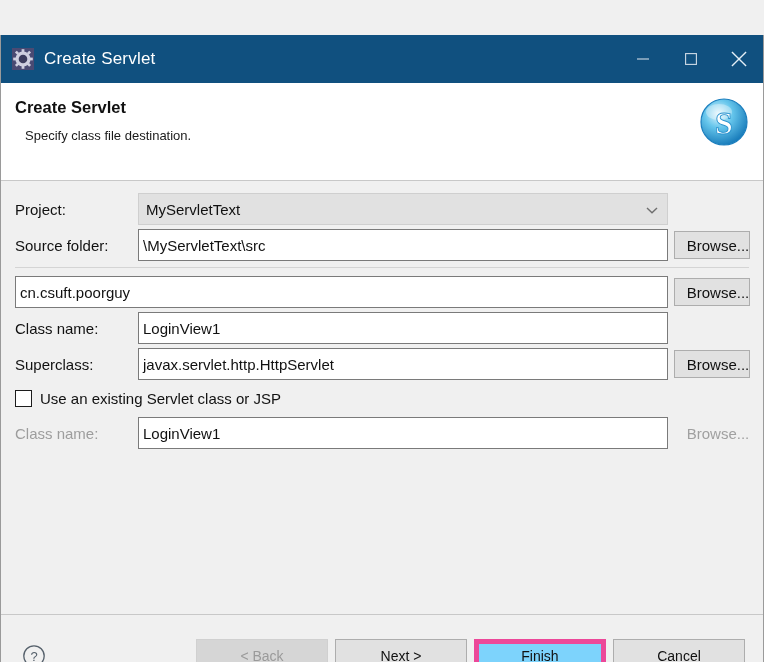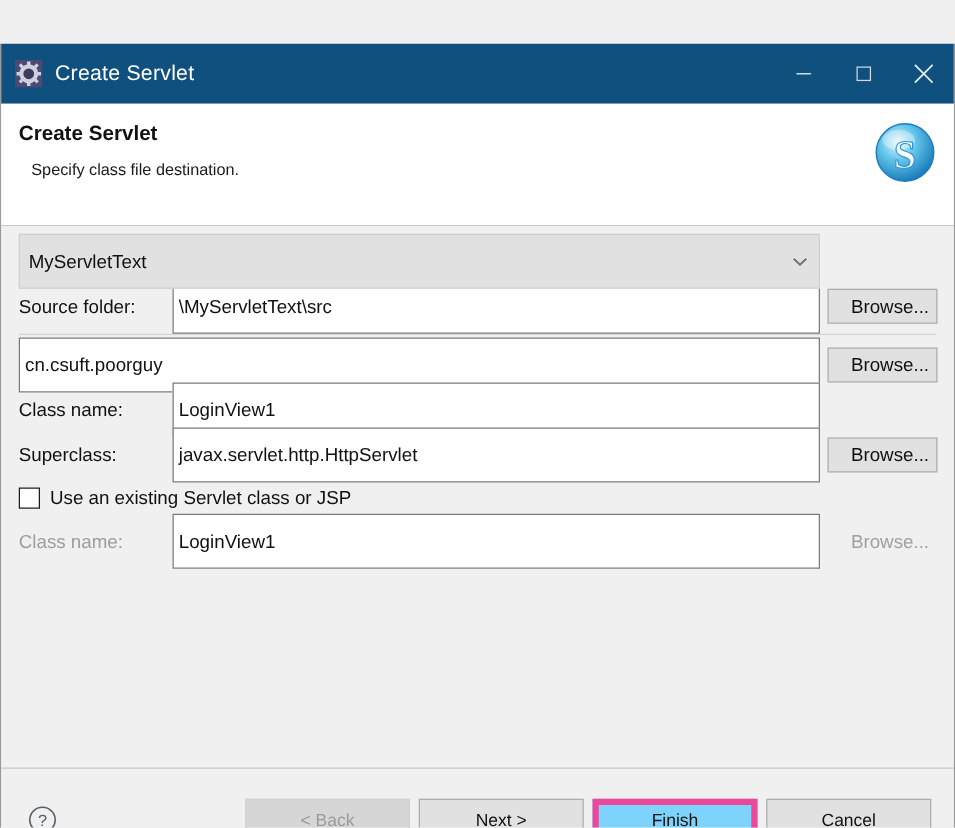--- a/index.html
+++ b/index.html
@@ -309,6 +309,7 @@
   <div class="body">
 
     <div class="row">
+      <span class="lbl">Project:</span>
       <div class="field combo">
         <span>MyServletText</span>
         <span class="chev">

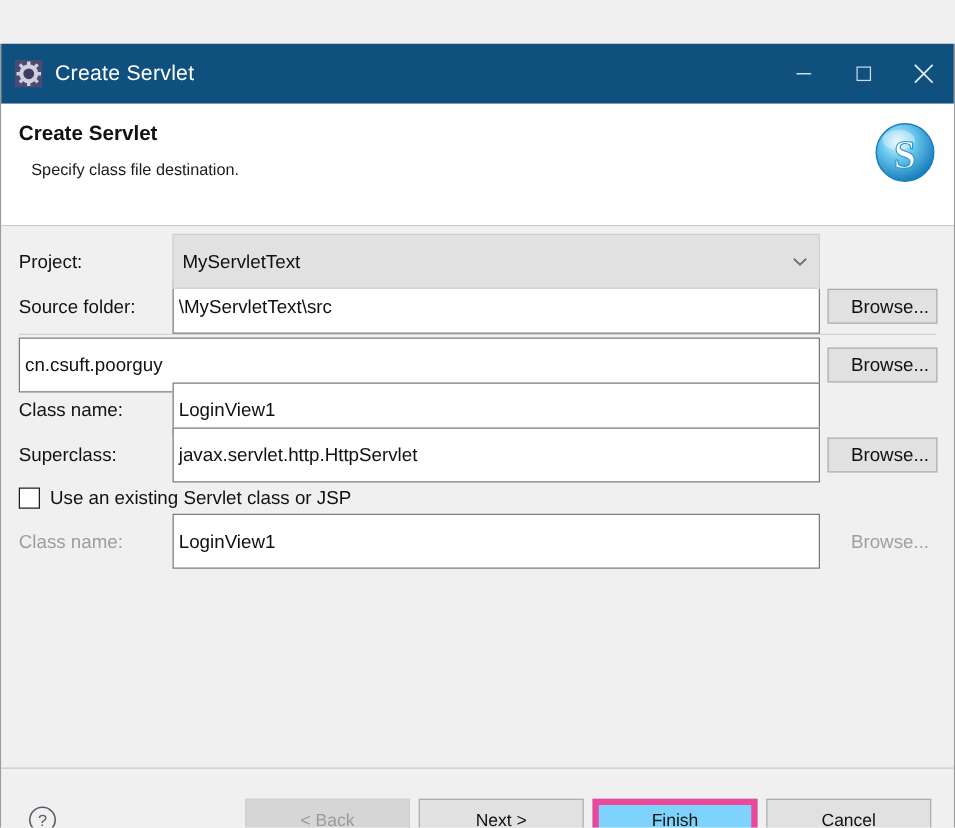--- a/index.html
+++ b/index.html
@@ -118,7 +118,7 @@
 
   .field {
     flex: 1 1 auto;
-    height: 44px;
+    height: 32px;
     box-sizing: border-box;
     background: #ffffff;
     border: 1px solid #7a7a7a;

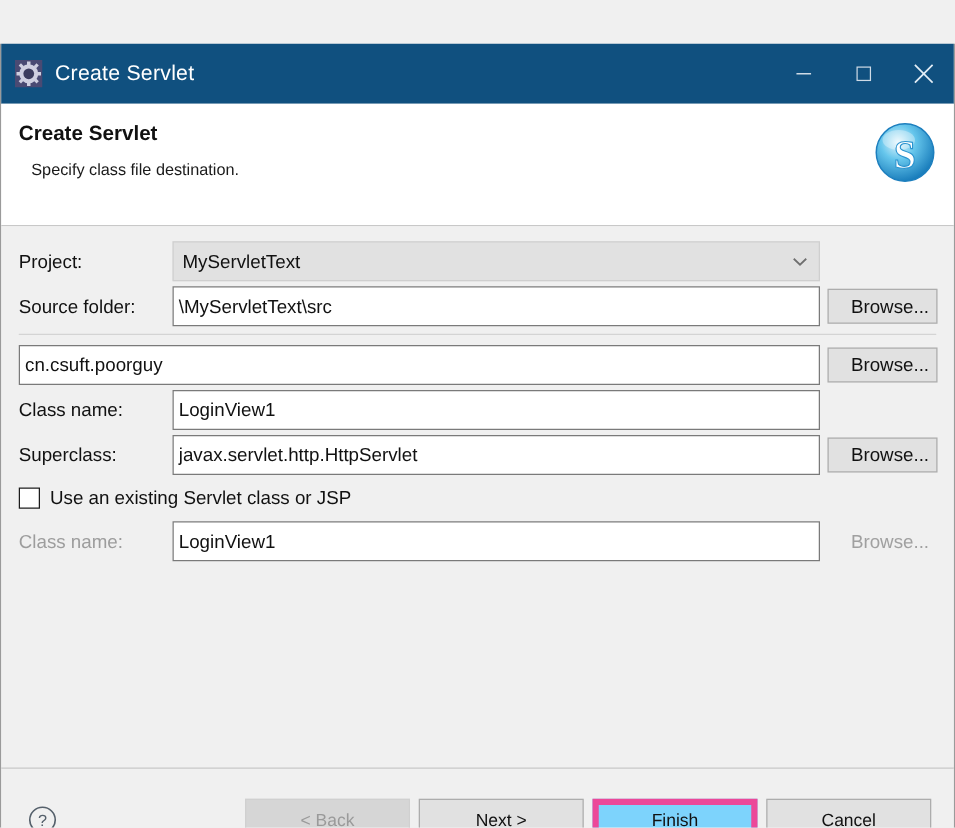--- a/index.html
+++ b/index.html
@@ -145,7 +145,7 @@
 
   .browse {
     flex: 0 0 auto;
-    width: 88px;
+    width: 76px;
     height: 28px;
     margin-left: 6px;
     box-sizing: border-box;

